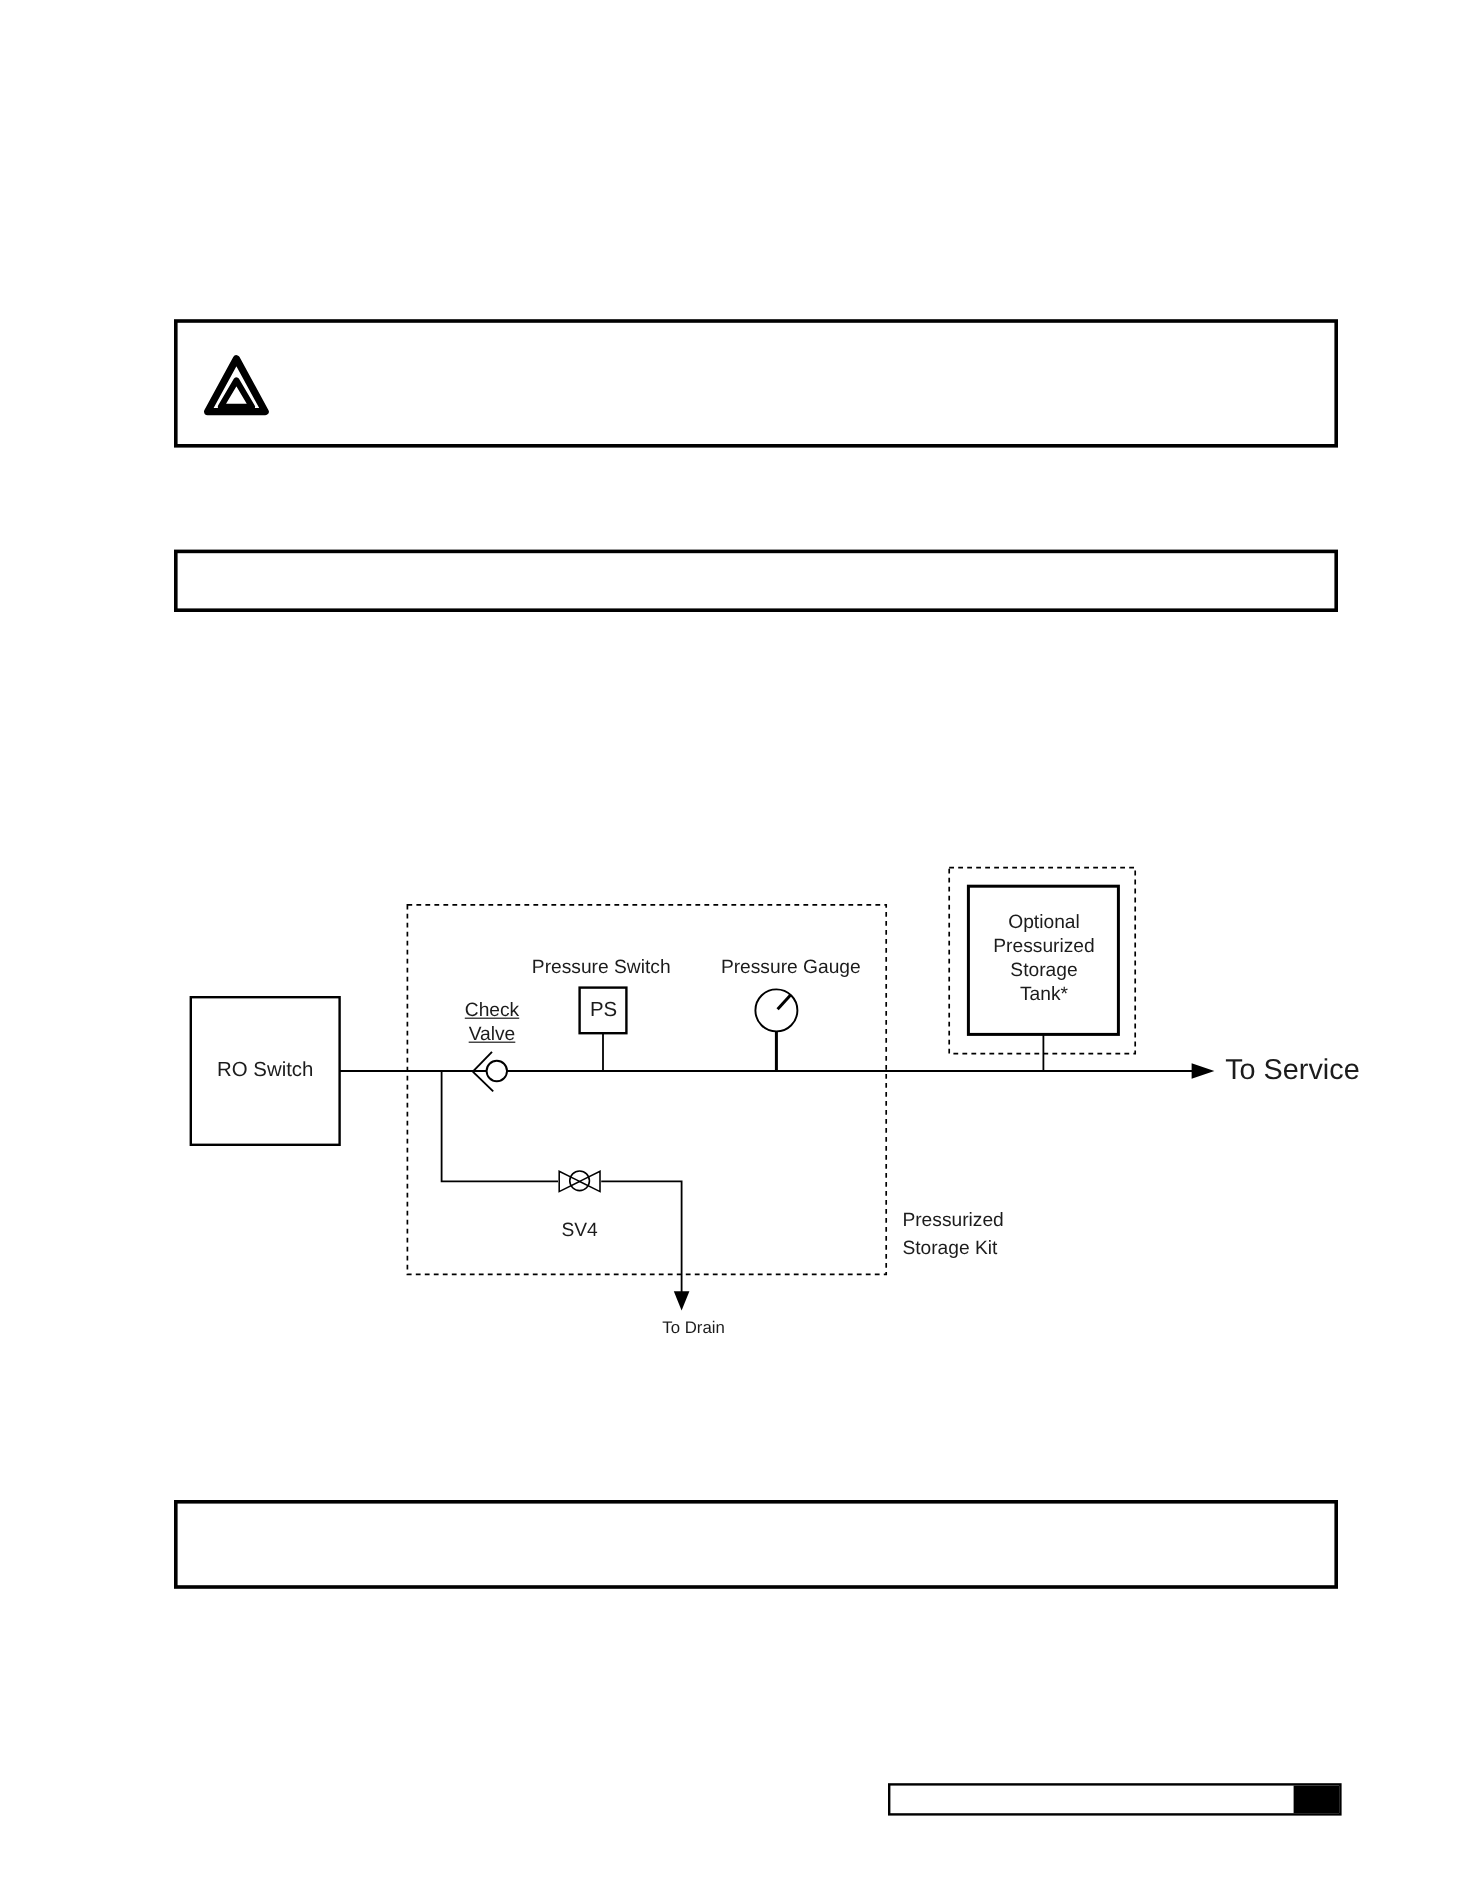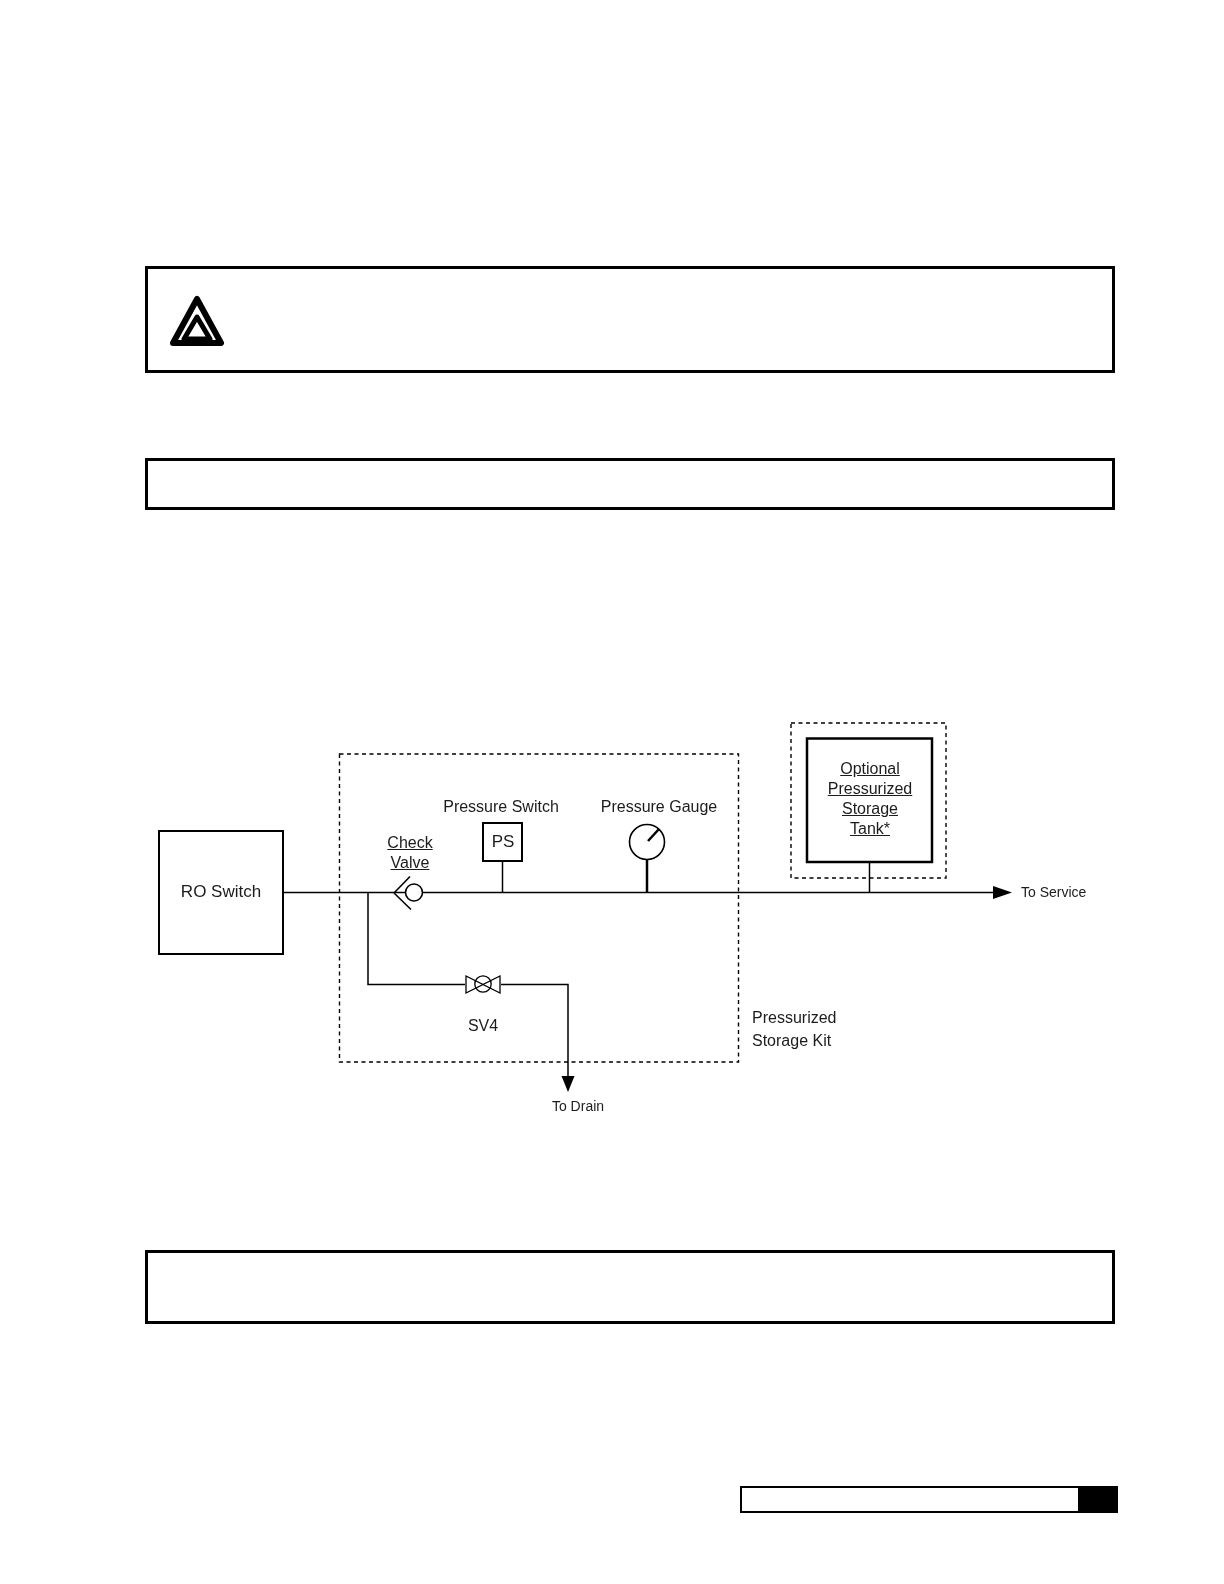--- a/index.html
+++ b/index.html
@@ -51,7 +51,7 @@
   #ps-label             { left: 503px;  top: 842px;  font-size: 17px; }
   #pressure-gauge-label { left: 659px;  top: 807px;  white-space: nowrap; }
   #sv4-label            { left: 483px;  top: 1026px; }
-  #tank-label           { left: 870px;  top: 799px; text-decoration: underline; }
+  #tank-label           { left: 870px;  top: 799px; }
   #kit-label            { left: 752px;  top: 1006px; transform: none; text-align: left; line-height: 23px; }
   #to-service-label     { left: 1021px; top: 892px;  transform: translate(0, -50%); font-size: 14px; white-space: nowrap; }
   #to-drain-label       { left: 578px;  top: 1106px; font-size: 14px; white-space: nowrap; }

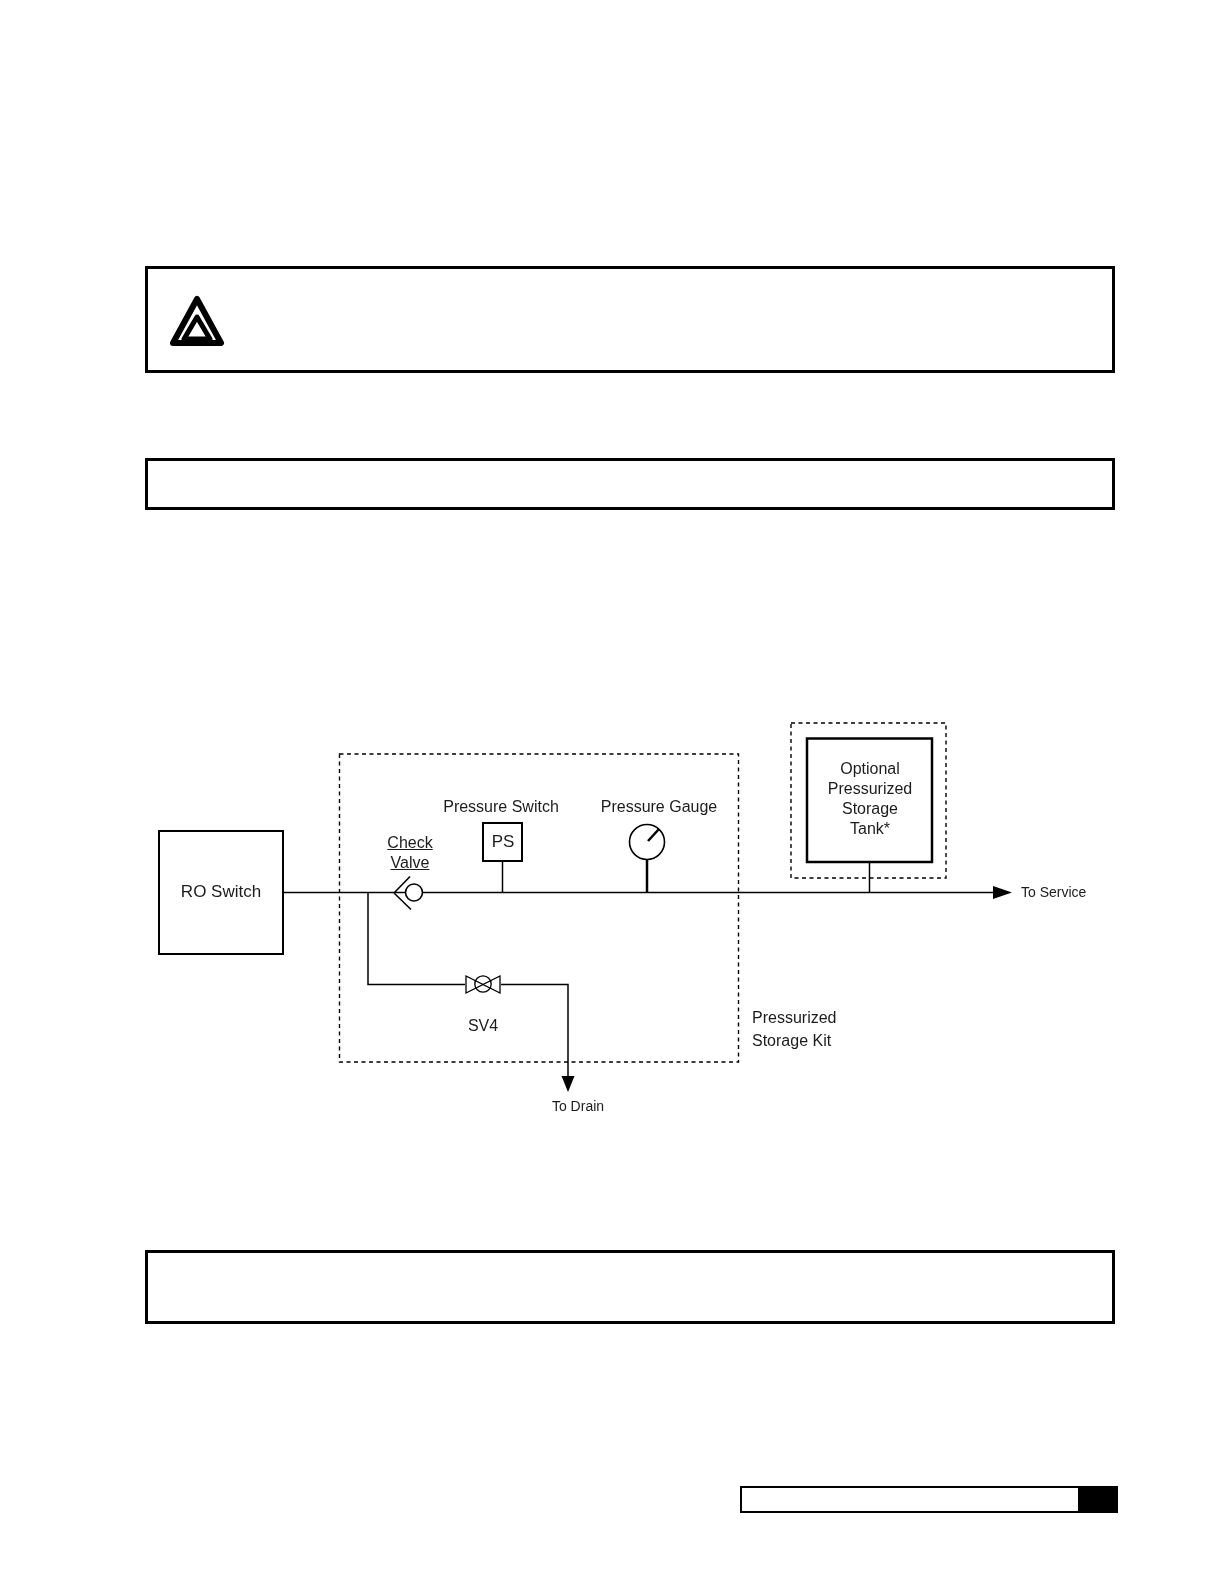--- a/index.html
+++ b/index.html
@@ -53,7 +53,7 @@
   #sv4-label            { left: 483px;  top: 1026px; }
   #tank-label           { left: 870px;  top: 799px; }
   #kit-label            { left: 752px;  top: 1006px; transform: none; text-align: left; line-height: 23px; }
-  #to-service-label     { left: 1021px; top: 892px;  transform: translate(0, -50%); font-size: 14px; white-space: nowrap; }
+  #to-service-label     { left: 1021px; top: 892px;  transform: translate(0, -50%); font-size: 24px; white-space: nowrap; }
   #to-drain-label       { left: 578px;  top: 1106px; font-size: 14px; white-space: nowrap; }
 
   #footer-bar {

